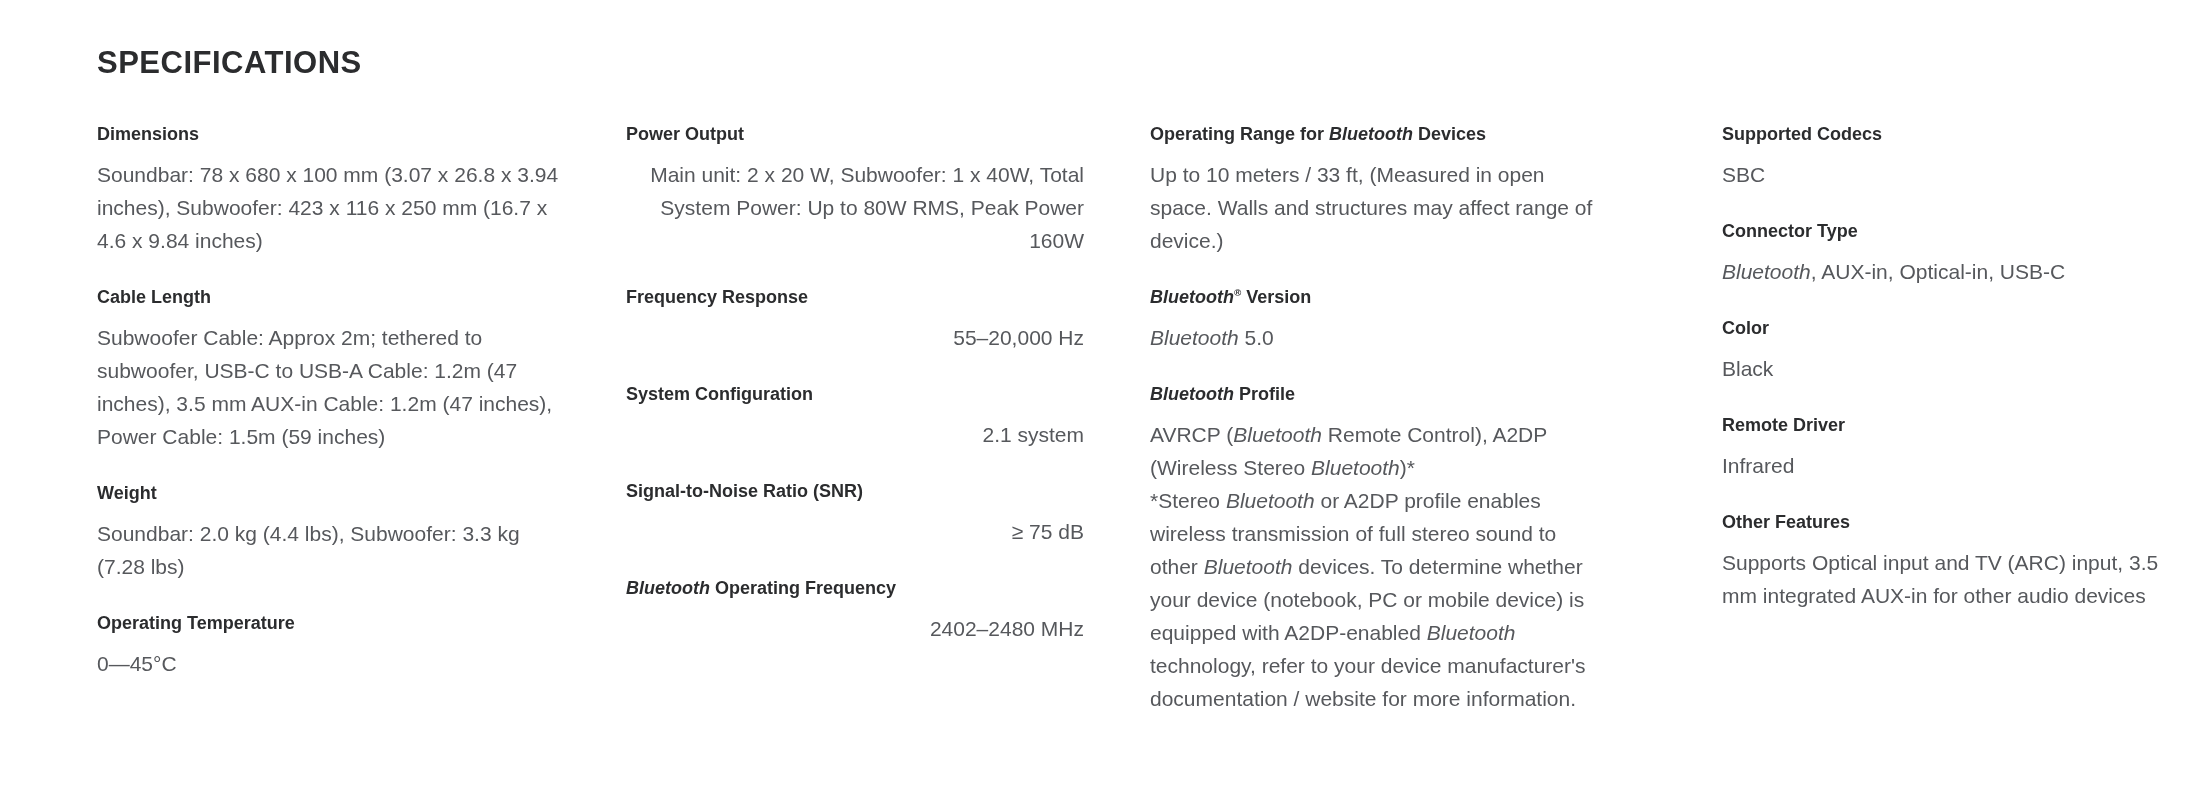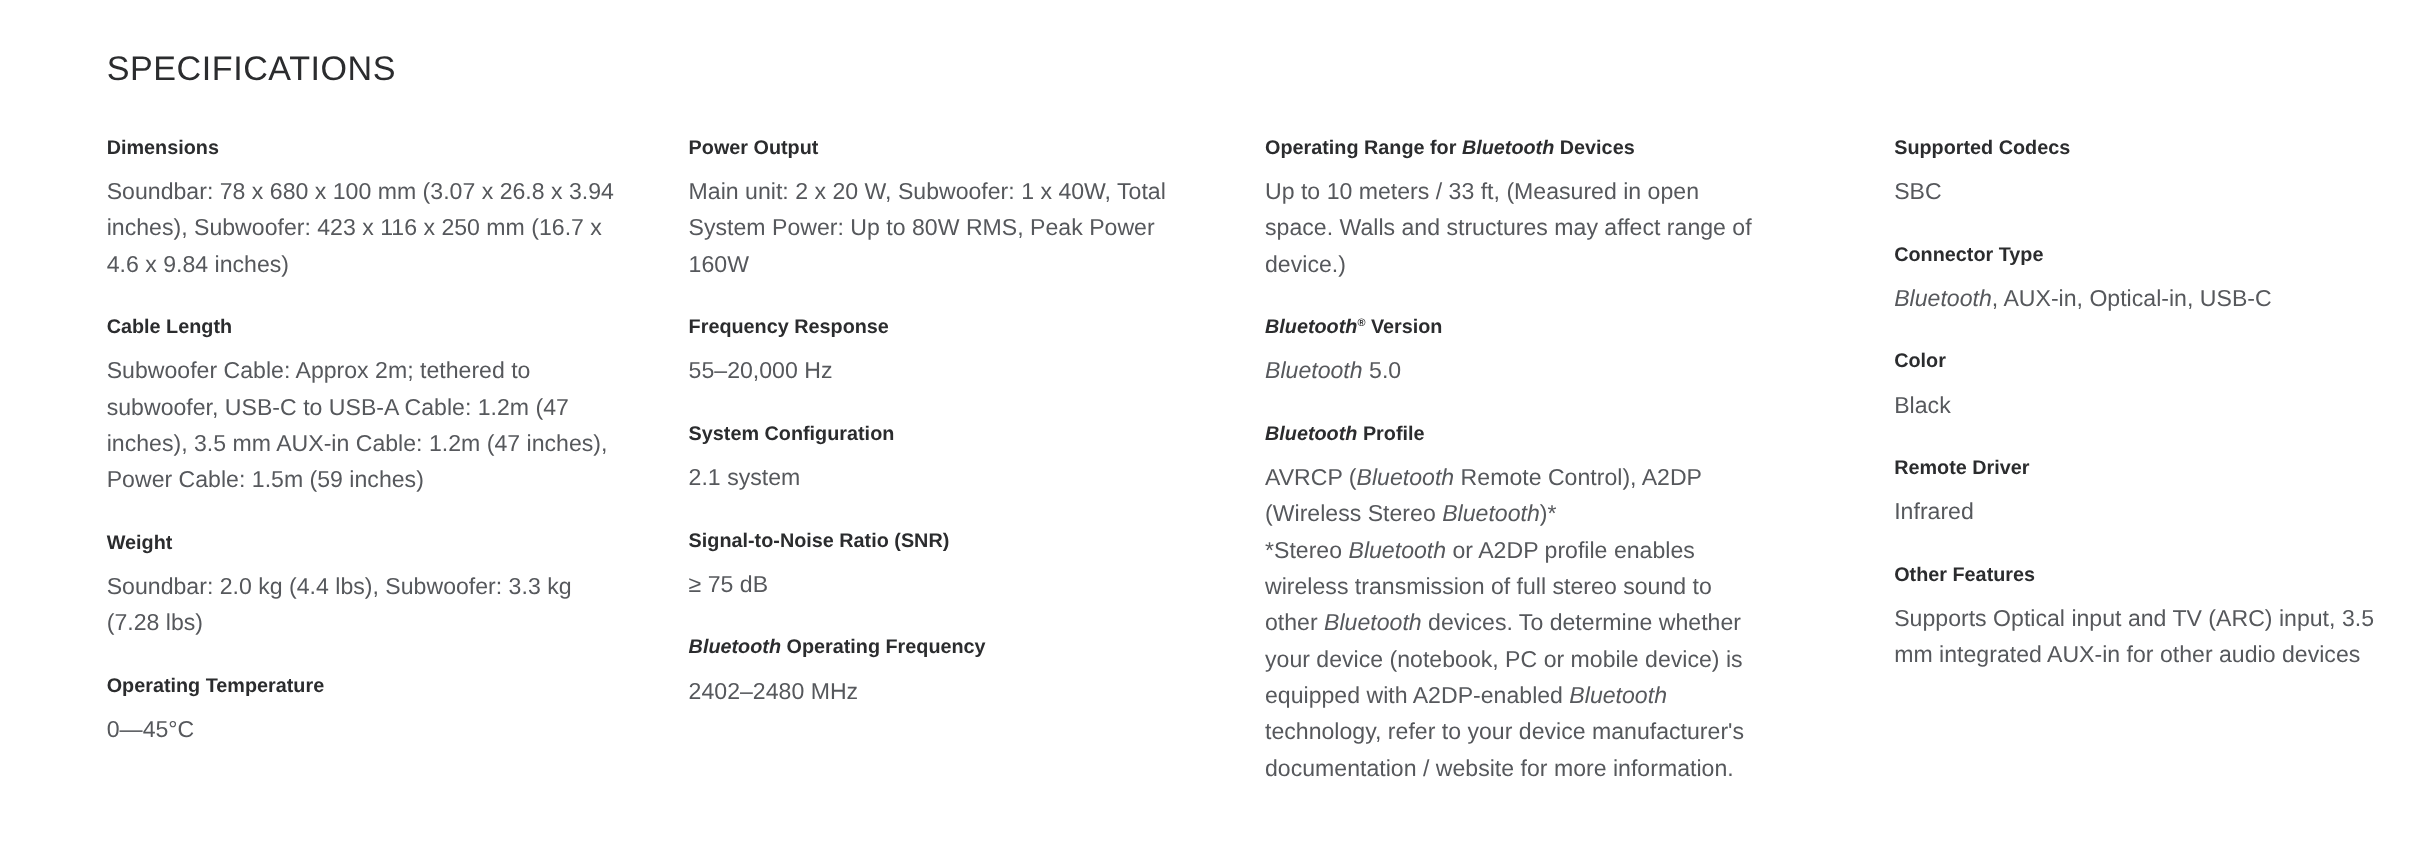--- a/index.html
+++ b/index.html
@@ -17,7 +17,7 @@
   }
   .wrap{padding:44px 0 0 97px;}
   .page-title{
-    font-size:31px;font-weight:400;letter-spacing:0.5px;
+    font-size:31px;font-weight:700;letter-spacing:0.5px;
     color:var(--heading-color);
     line-height:38px;margin:0 0 36px 0;
   }

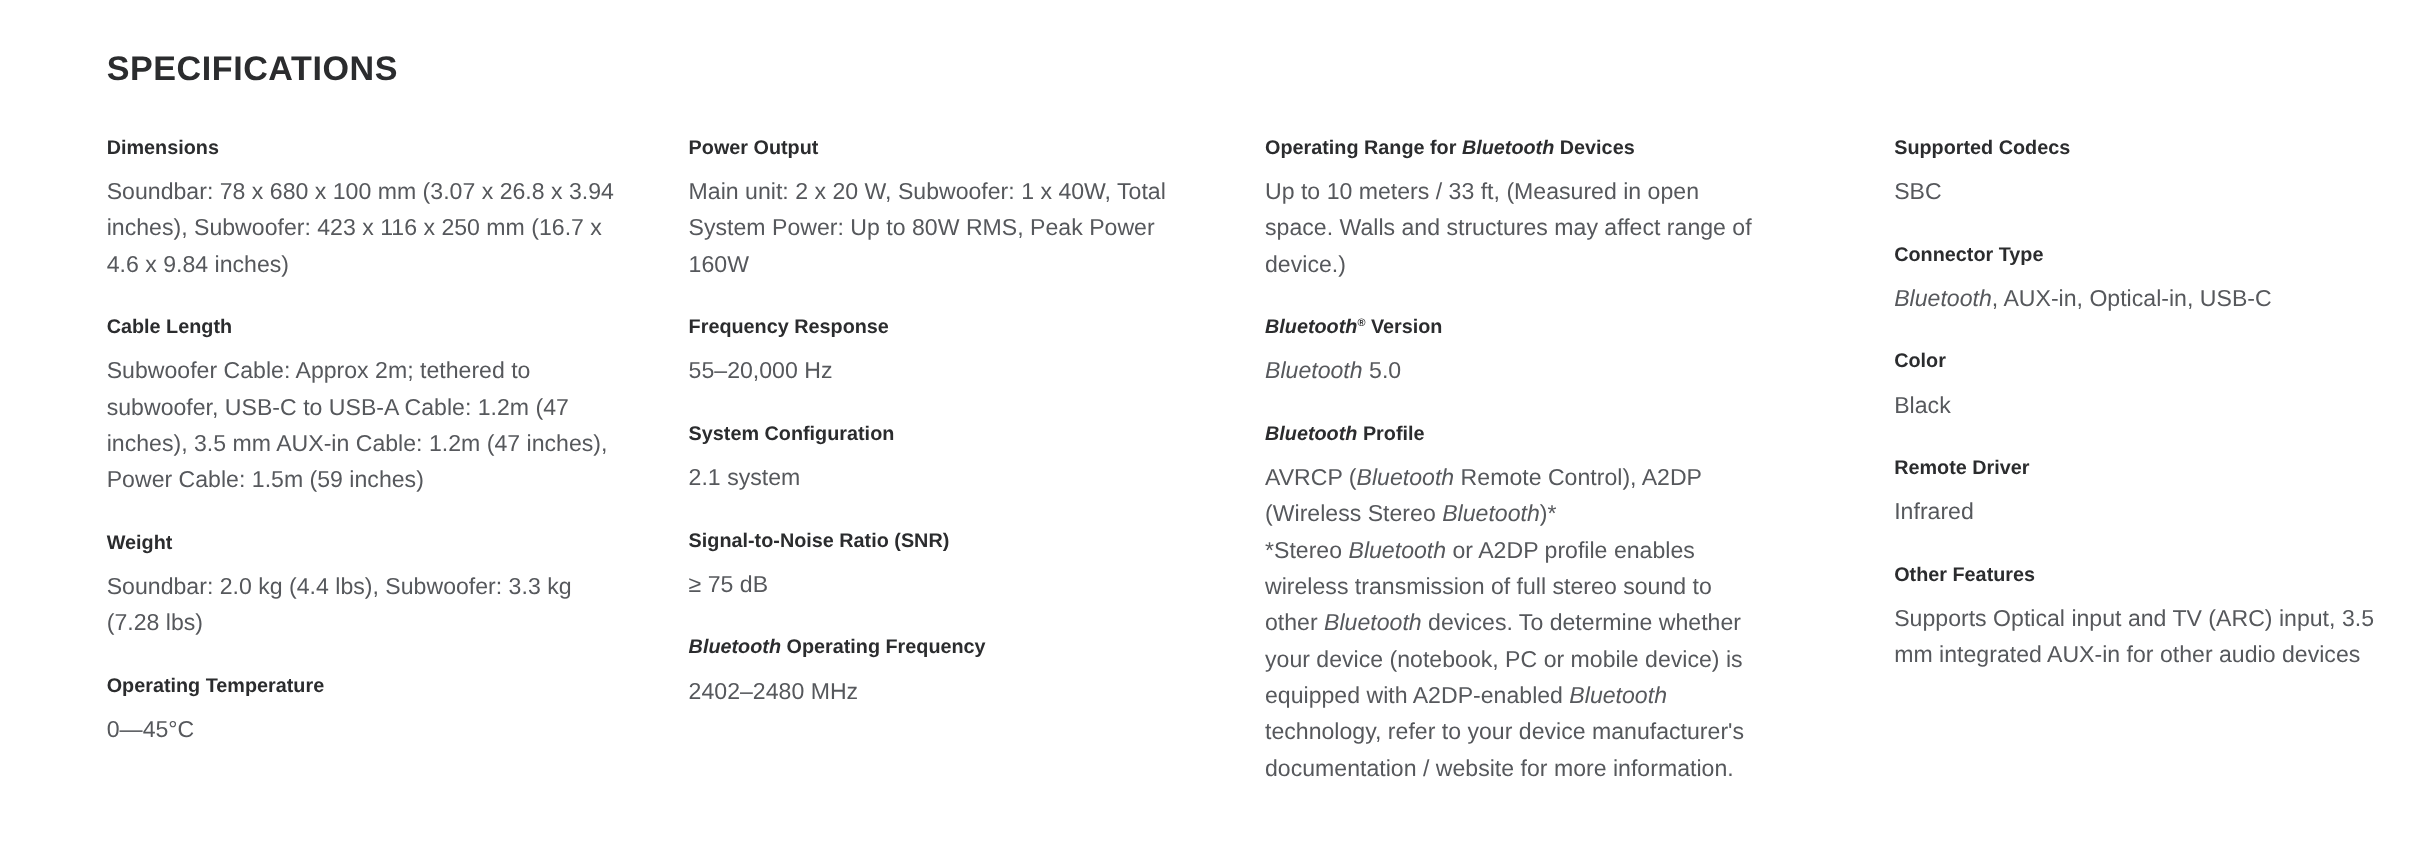--- a/index.html
+++ b/index.html
@@ -37,7 +37,7 @@
     line-height:33px;
   }
   .spec-column:nth-child(1) .spec-value{max-width:463px;}
-  .spec-column:nth-child(2) .spec-value{max-width:470px;}
+  .spec-column:nth-child(2) .spec-value{max-width:470px;text-align:right;}
   .spec-column:nth-child(3) .spec-value{max-width:455px;}
   .spec-column:nth-child(4) .spec-value{max-width:440px;}
   em{font-style:italic;}

